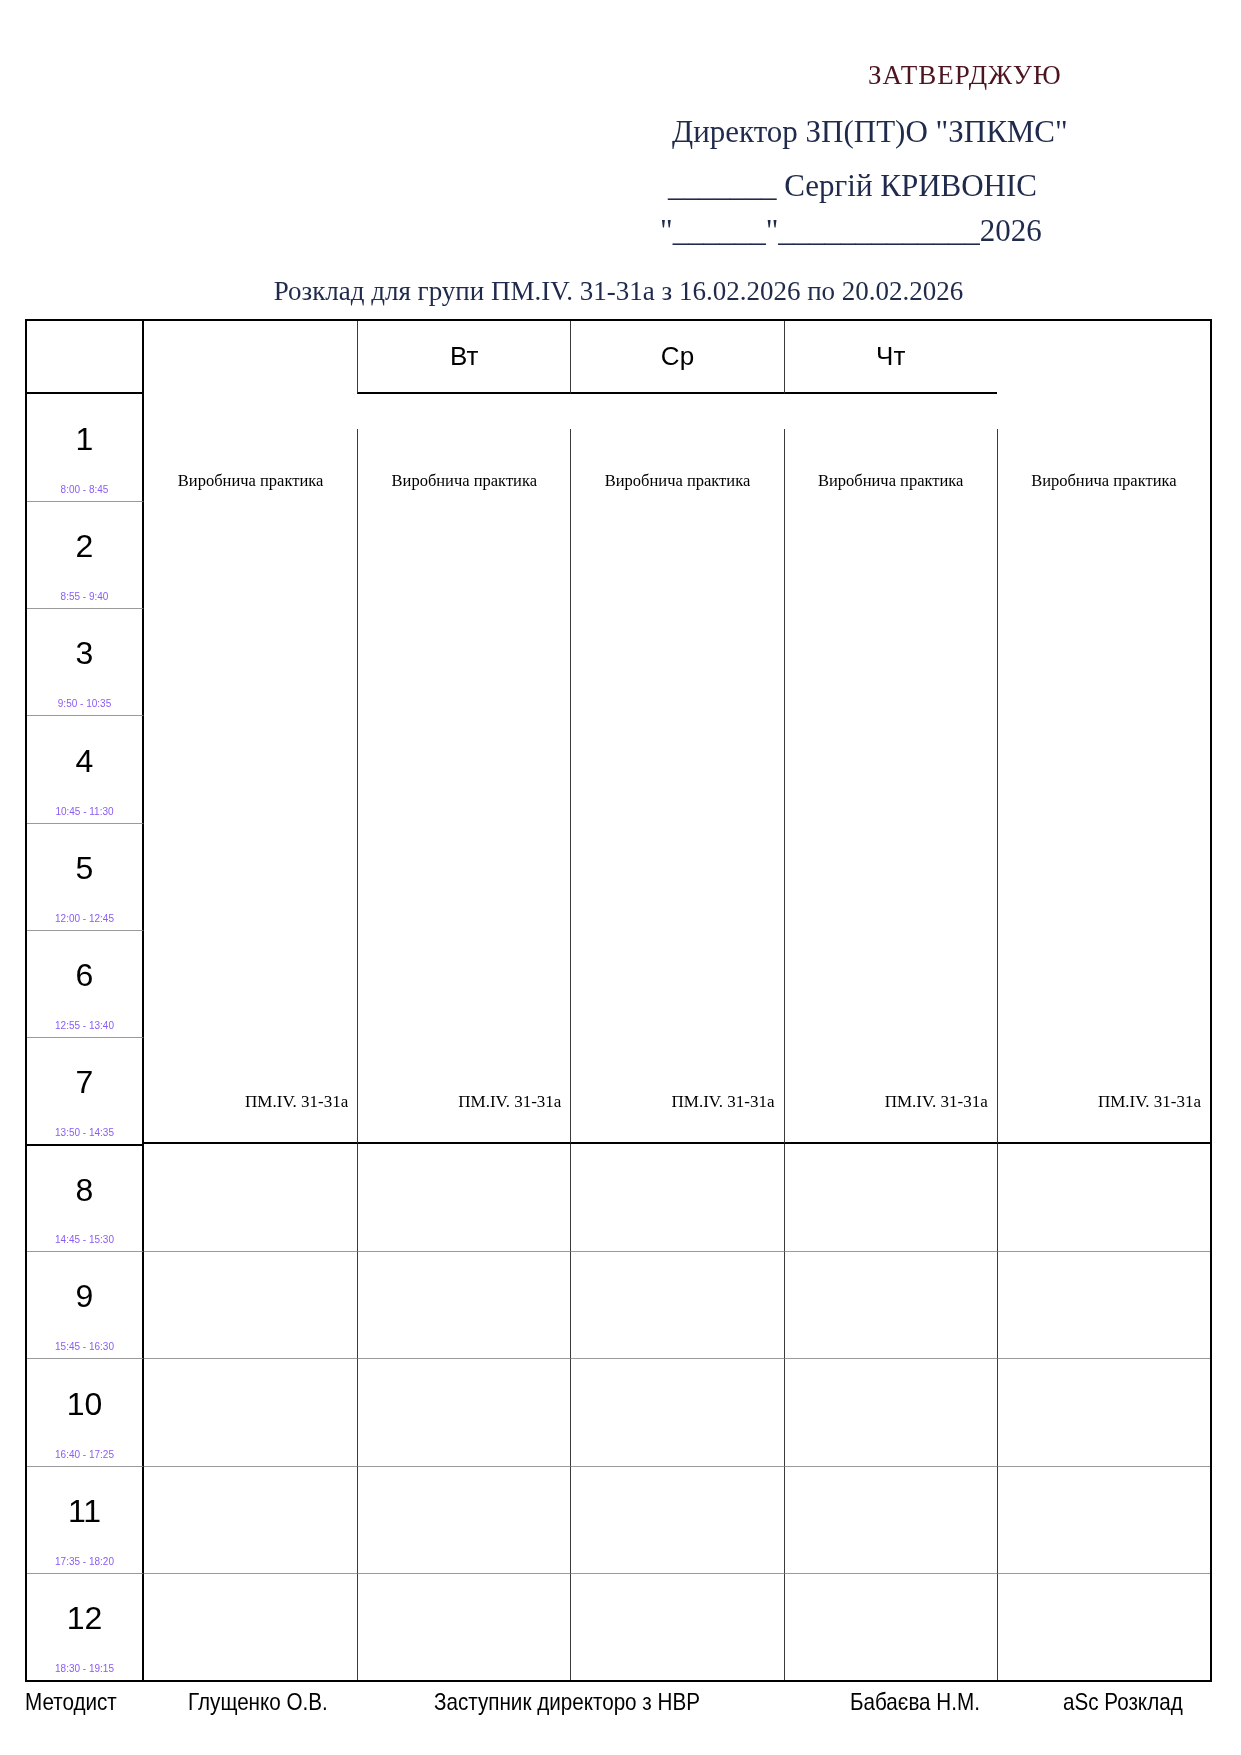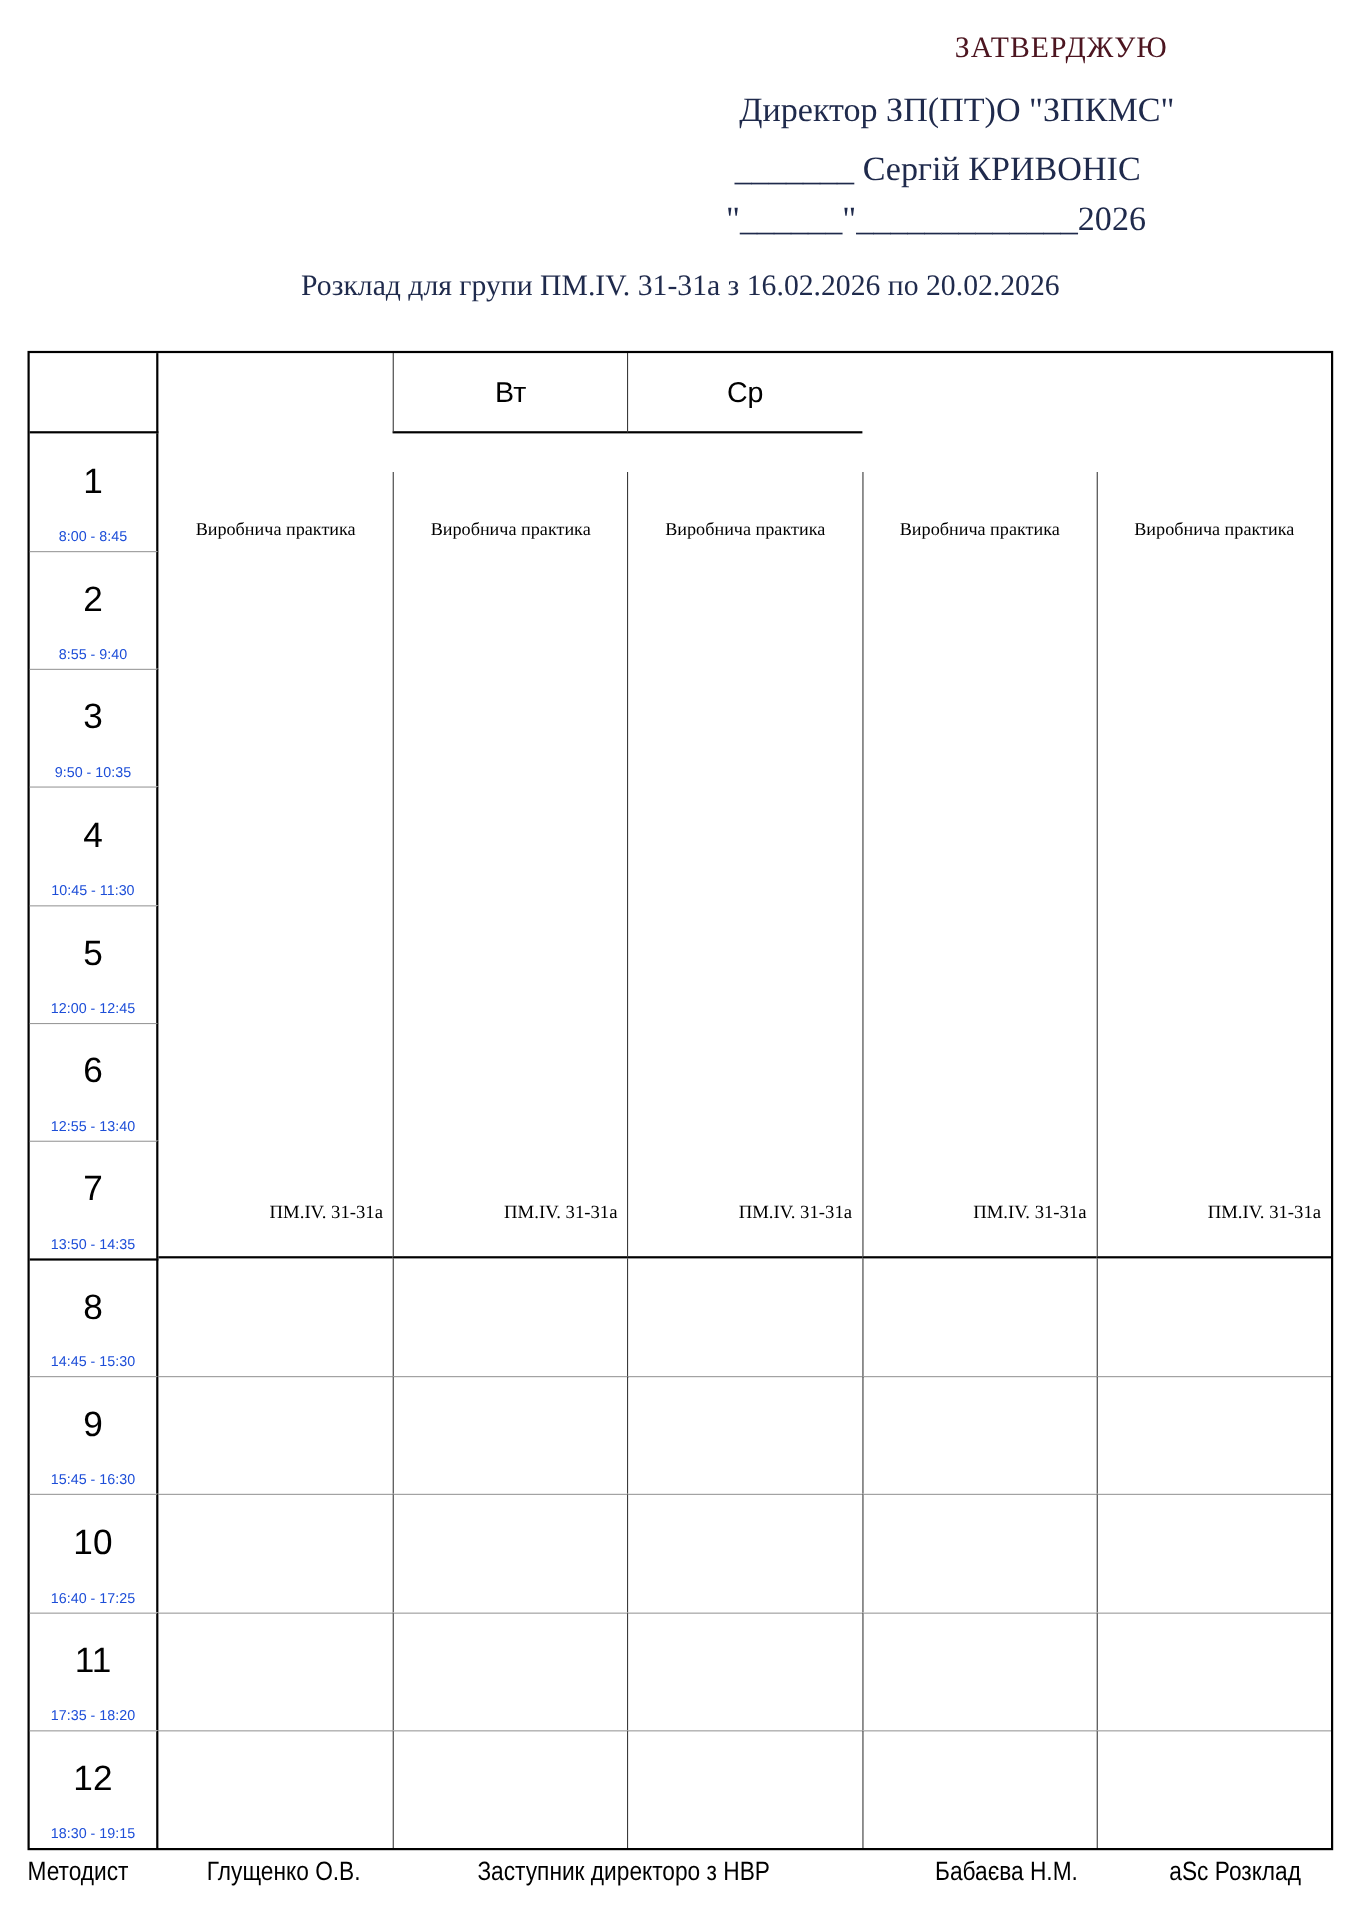--- a/index.html
+++ b/index.html
@@ -7,7 +7,7 @@
     width:1241px;height:1755px;position:relative;background:#ffffff;
     font-family:"Liberation Sans","DejaVu Sans",sans-serif;overflow:hidden;
   }
-  .serif{font-family:"Liberation Serif","DejaVu Serif",serif;}
+  .serif{font-family:"Liberation Serif","DejaVu Serif",serif;margin-top:32px;}
   
   .approval-line{position:absolute;white-space:nowrap;color:#1f2a4c;}
   .stamp{left:868px;top:28px;font-size:27px;color:#4c1520;letter-spacing:1px;}

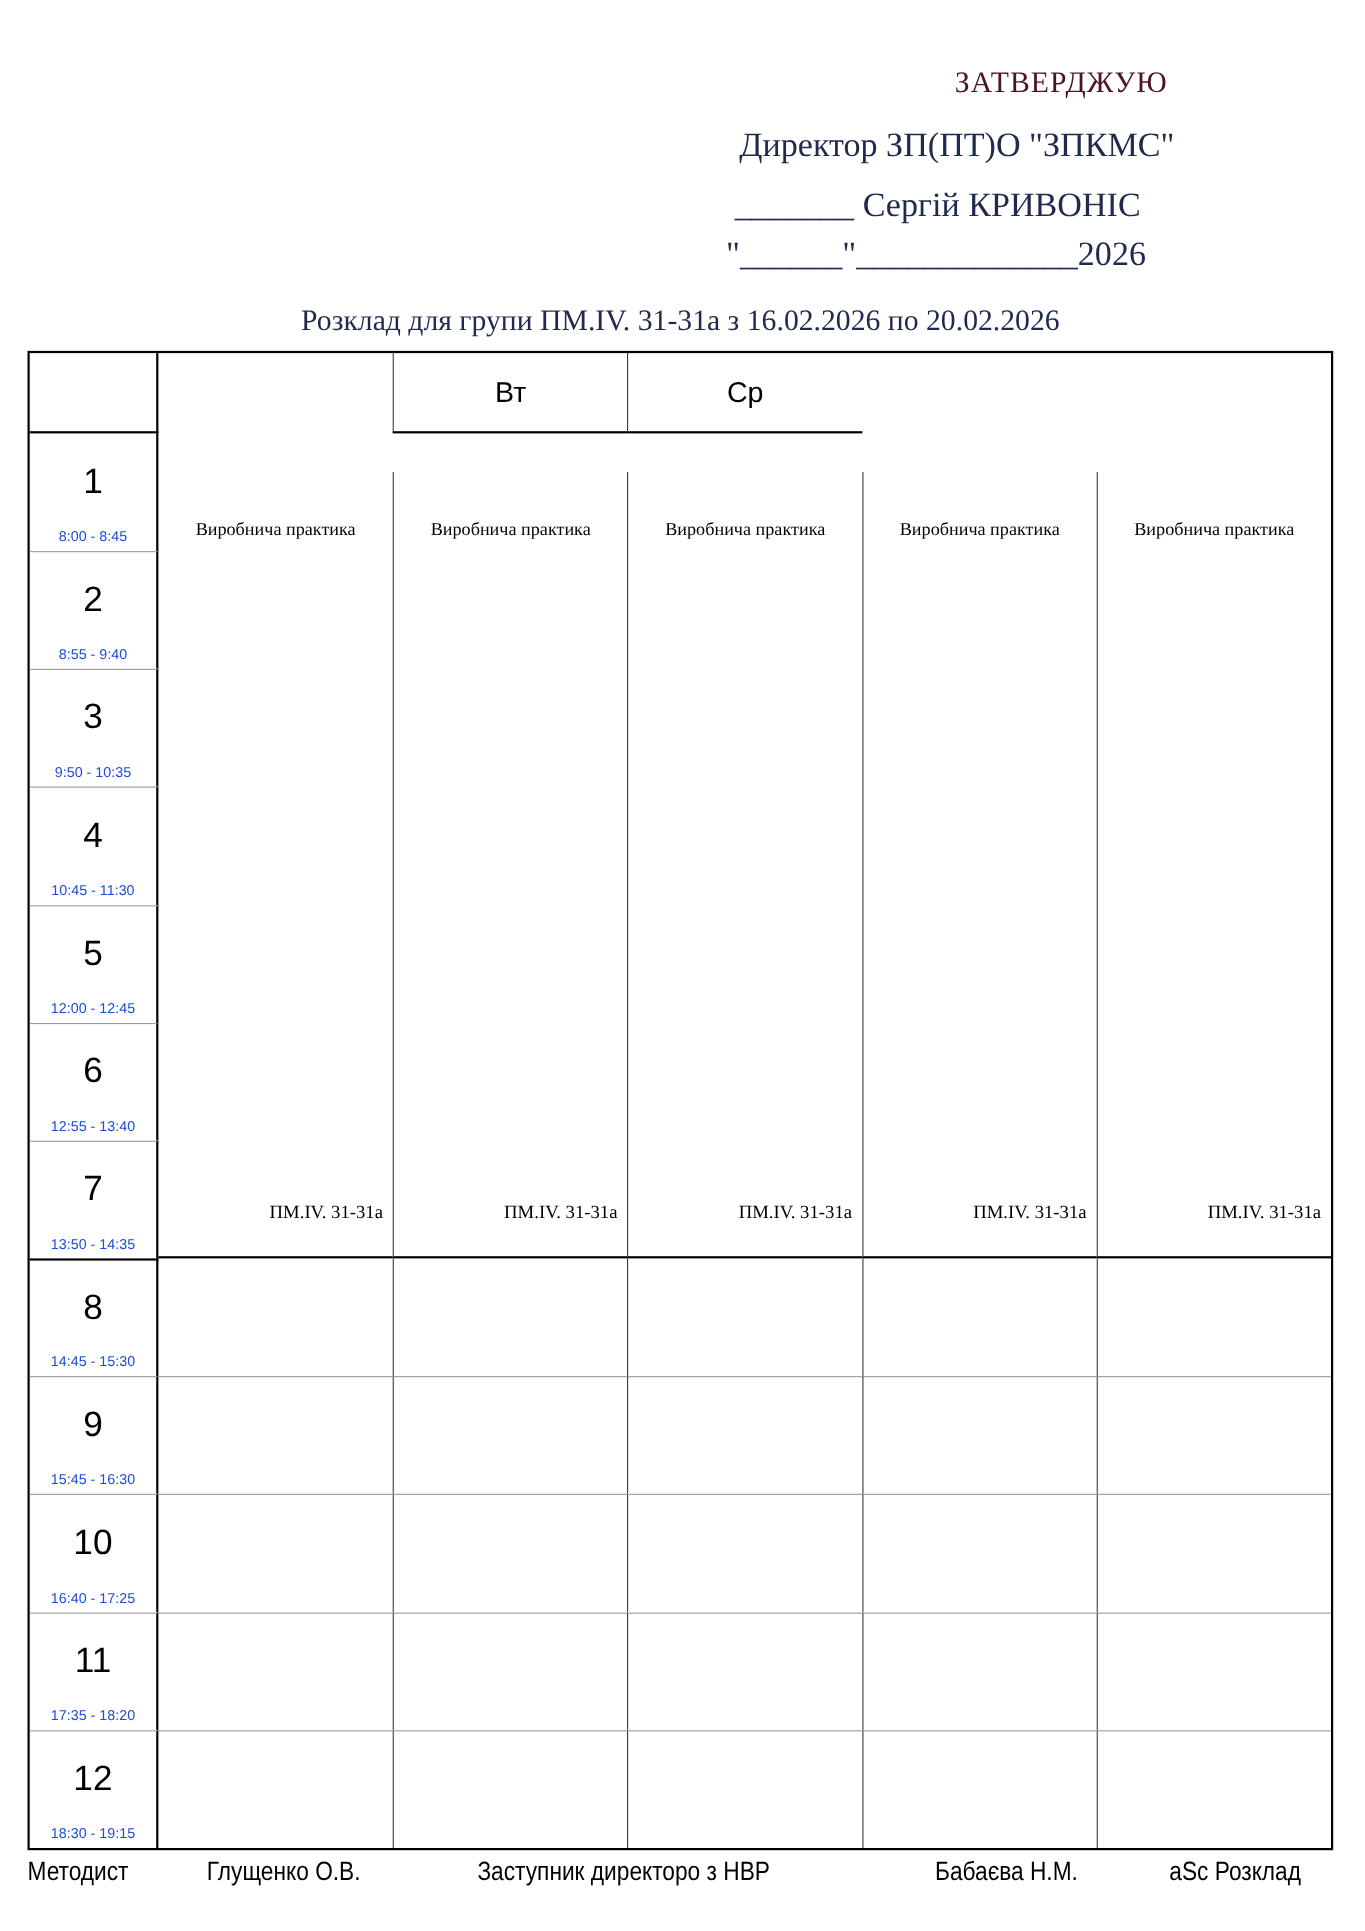--- a/index.html
+++ b/index.html
@@ -79,6 +79,7 @@
   <div class="c col0 hrow" style="grid-column:1;grid-row:1;"></div>
     <div class="c hrow day-header vline" style="grid-area: 1 / 4;">Ср</div>
     <div class="c hrow day-header vline" style="grid-area: 1 / 3;">Вт</div>
+    <div class="c hrow day-header vline" style="grid-area: 1 / 5;">Чт</div>
     <div class="c col0 period" style="grid-area: 2 / 1;">
       <div class="pnum">1</div>
       <div class="ptime">8:00 - 8:45</div>

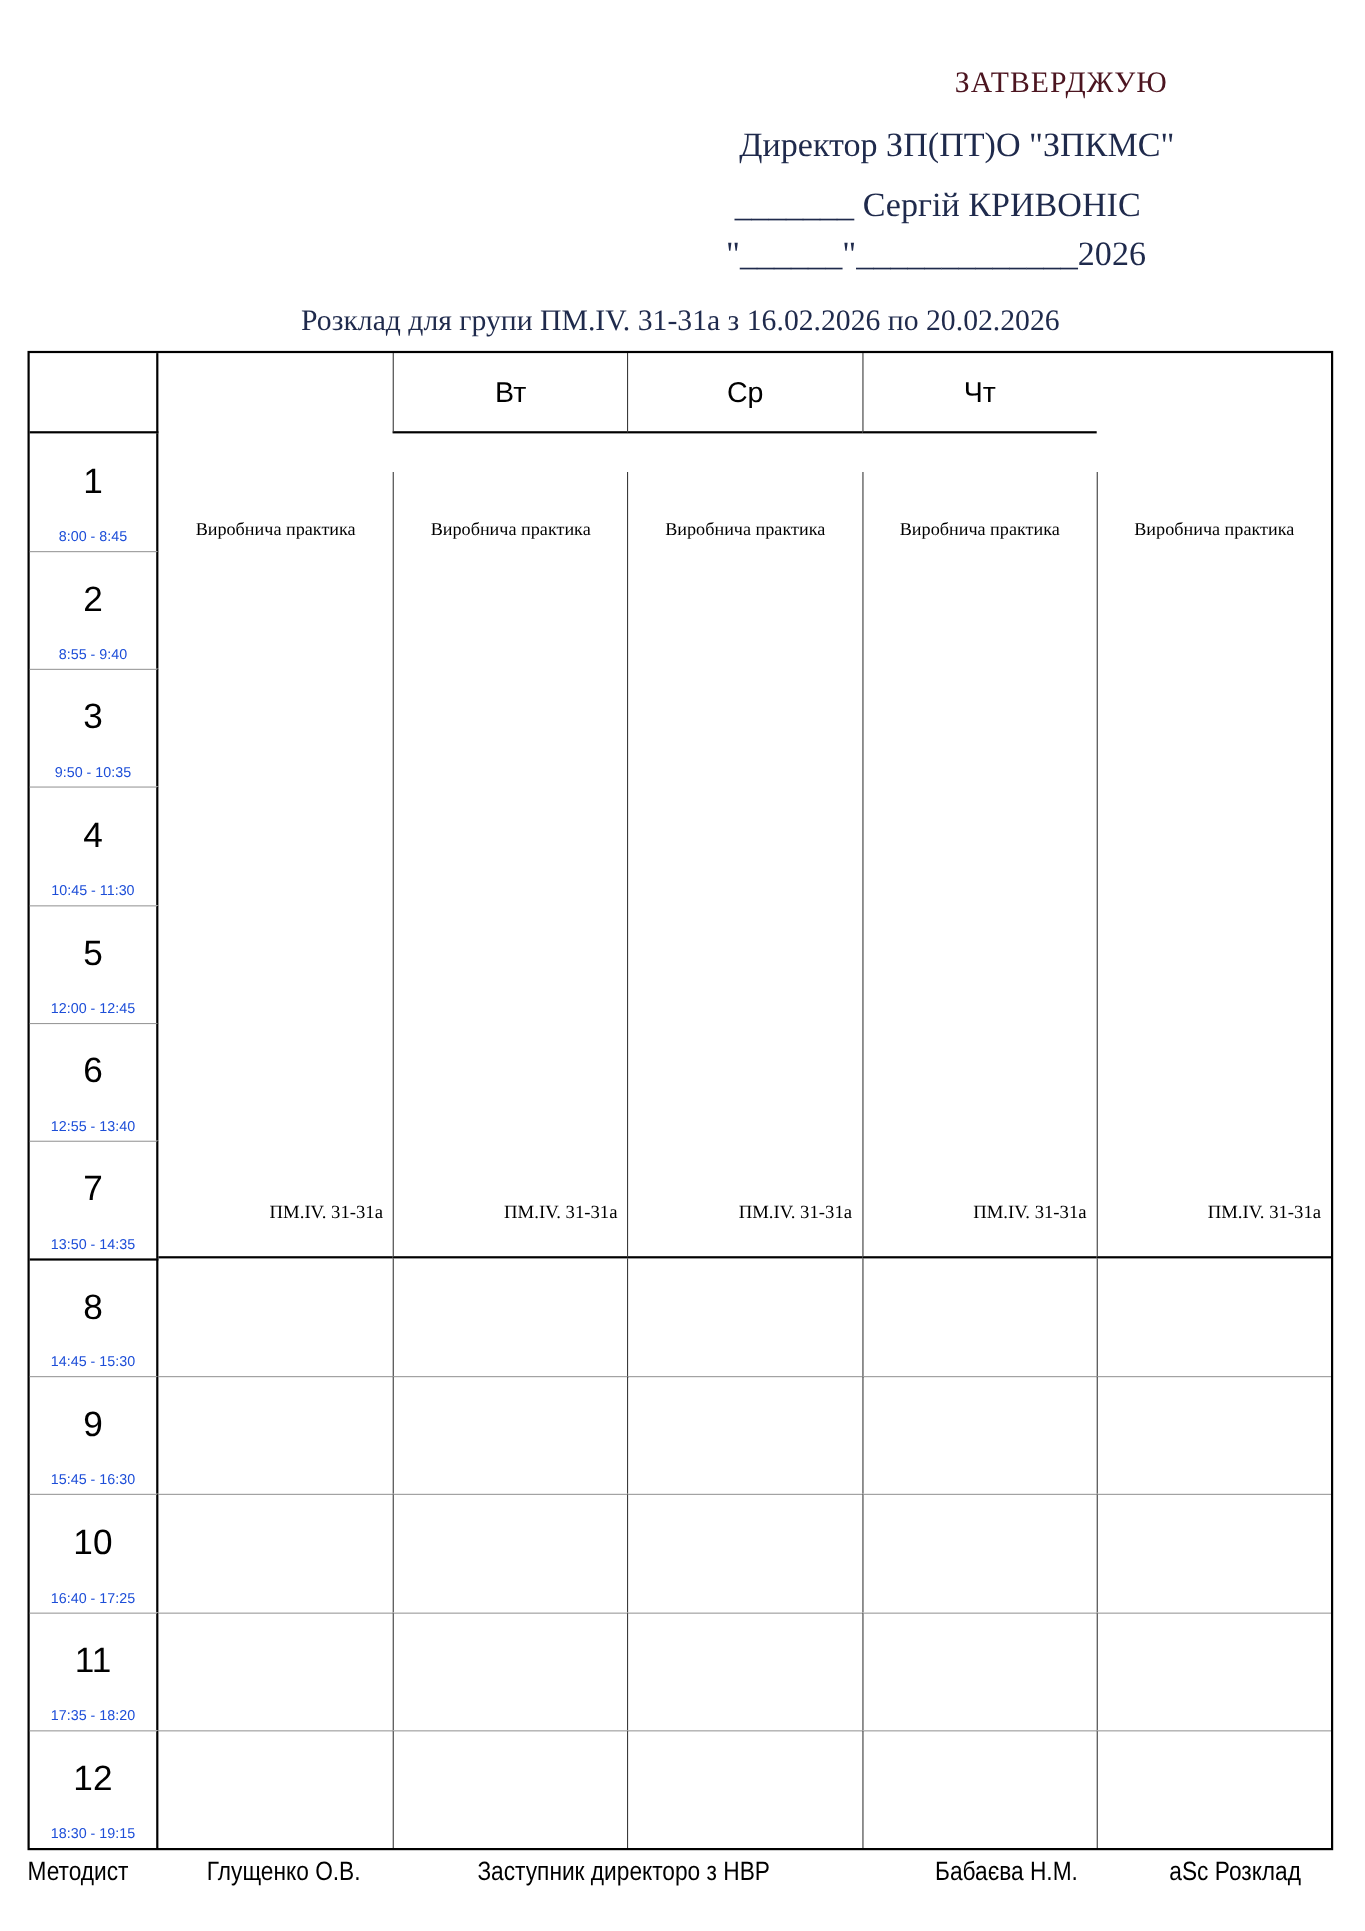--- a/index.html
+++ b/index.html
@@ -40,7 +40,7 @@
     display:flex;flex-direction:column;align-items:center;
   }
   .pnum{flex:1;display:flex;align-items:center;font-size:32px;color:#000;}
-  .ptime{padding-bottom:6px;font-size:13px;color:#1d4ed8;white-space:nowrap;}
+  .ptime{padding-bottom:6px;font-size:10px;color:#8b5cf6;white-space:nowrap;}
   .merged{
     border-bottom:2.5px solid #000;
     display:flex;flex-direction:column;justify-content:space-between;margin-top:35px;

